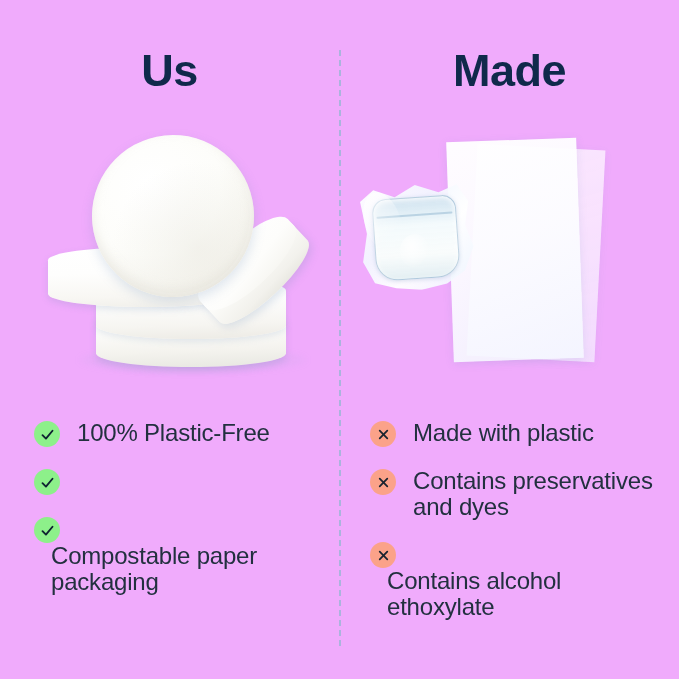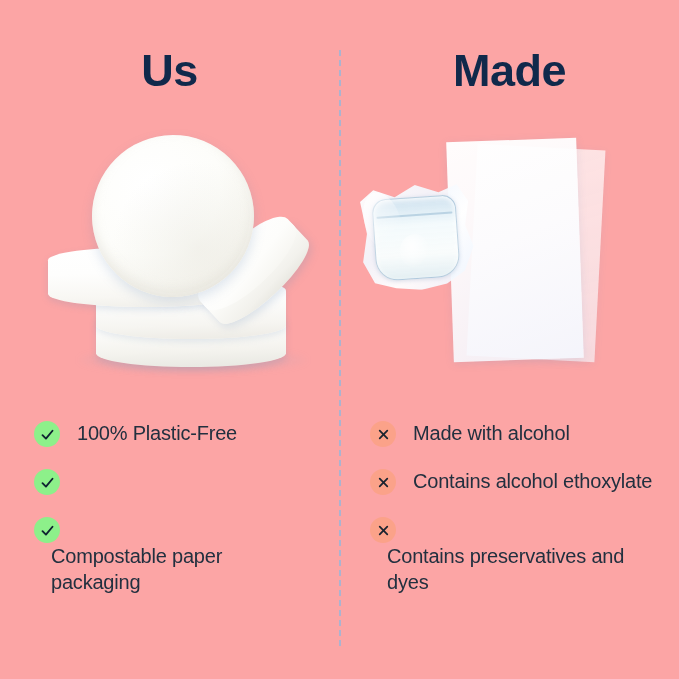--- a/index.html
+++ b/index.html
@@ -17,7 +17,7 @@
     position: relative;
     width: 679px;
     height: 679px;
-    background: #fca5a5;
+    background: #f0abfc;
     box-sizing: border-box;
   }
 

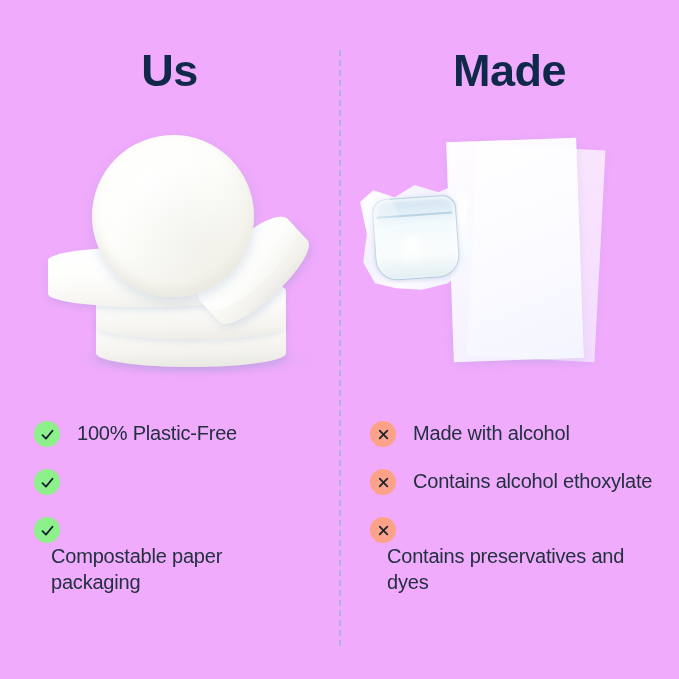--- a/index.html
+++ b/index.html
@@ -232,7 +232,7 @@
 
   .feature-text {
     margin-left: 17px;
-    font-size: 20px;
+    font-size: 24px;
     line-height: 26px;
     color: #22303f;
     letter-spacing: -0.2px;

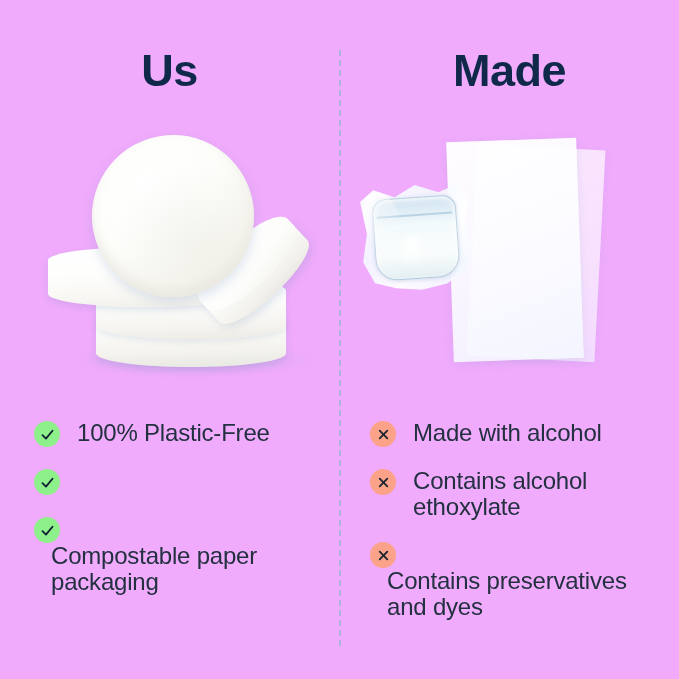--- a/index.html
+++ b/index.html
@@ -313,7 +313,7 @@
               <line x1="19" y1="5" x2="5" y2="19"></line>
             </svg>
         </span>
-        <span class="feature-text">Made with alcohol</span>
+        <span class="feature-text">Made with plastic</span>
       </div>
 
       <div class="feature-item">

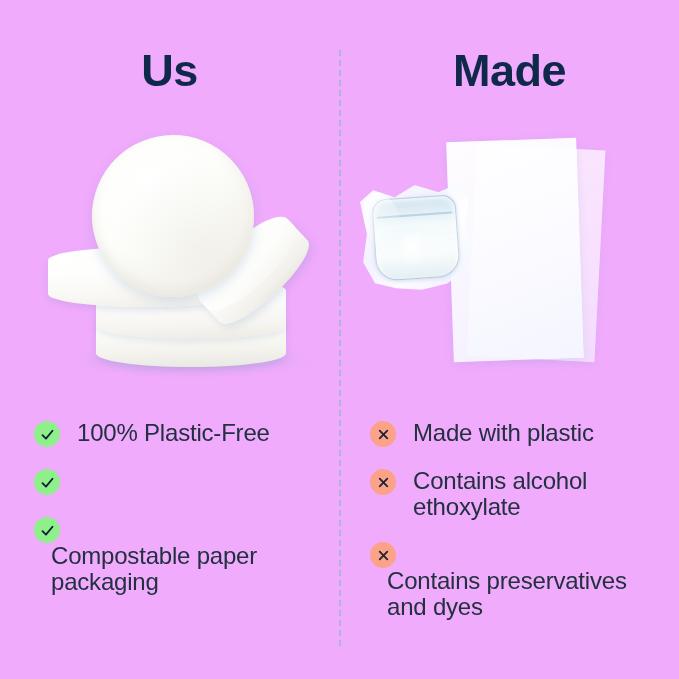--- a/index.html
+++ b/index.html
@@ -323,7 +323,7 @@
               <line x1="19" y1="5" x2="5" y2="19"></line>
             </svg>
         </span>
-        <span class="feature-text">Contains alcohol ethoxylate</span>
+        <span class="feature-text">Contains preservatives and dyes</span>
       </div>
 
       <div class="feature-item">
@@ -333,7 +333,7 @@
               <line x1="19" y1="5" x2="5" y2="19"></line>
             </svg>
         </span>
-        <span class="feature-text">Contains preservatives and dyes</span>
+        <span class="feature-text">Contains alcohol ethoxylate</span>
       </div>
 
     </div>

